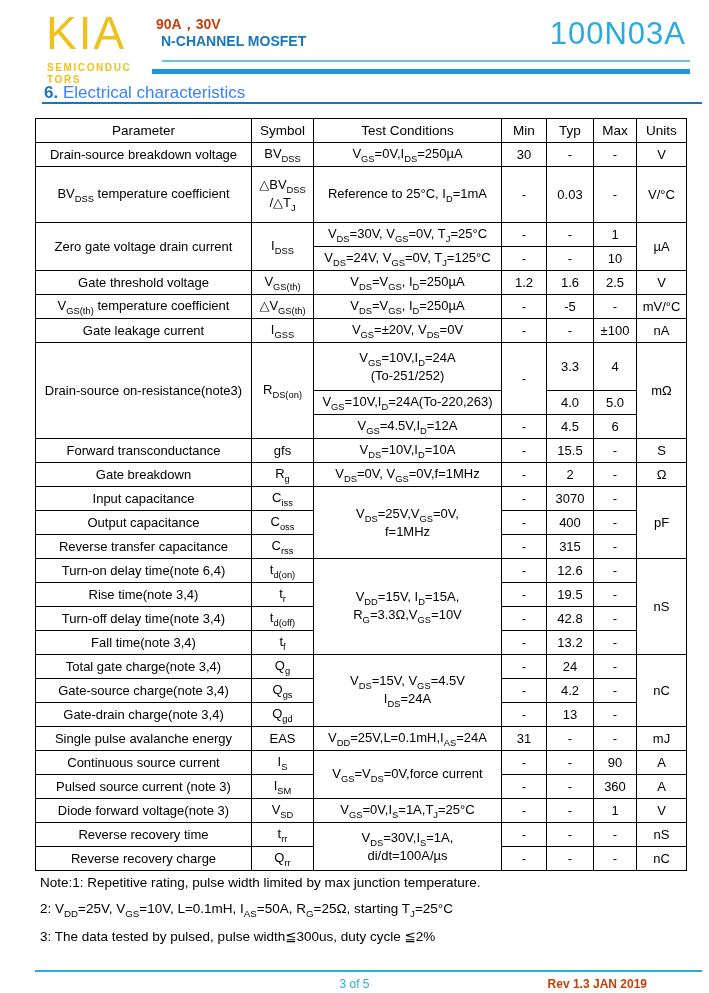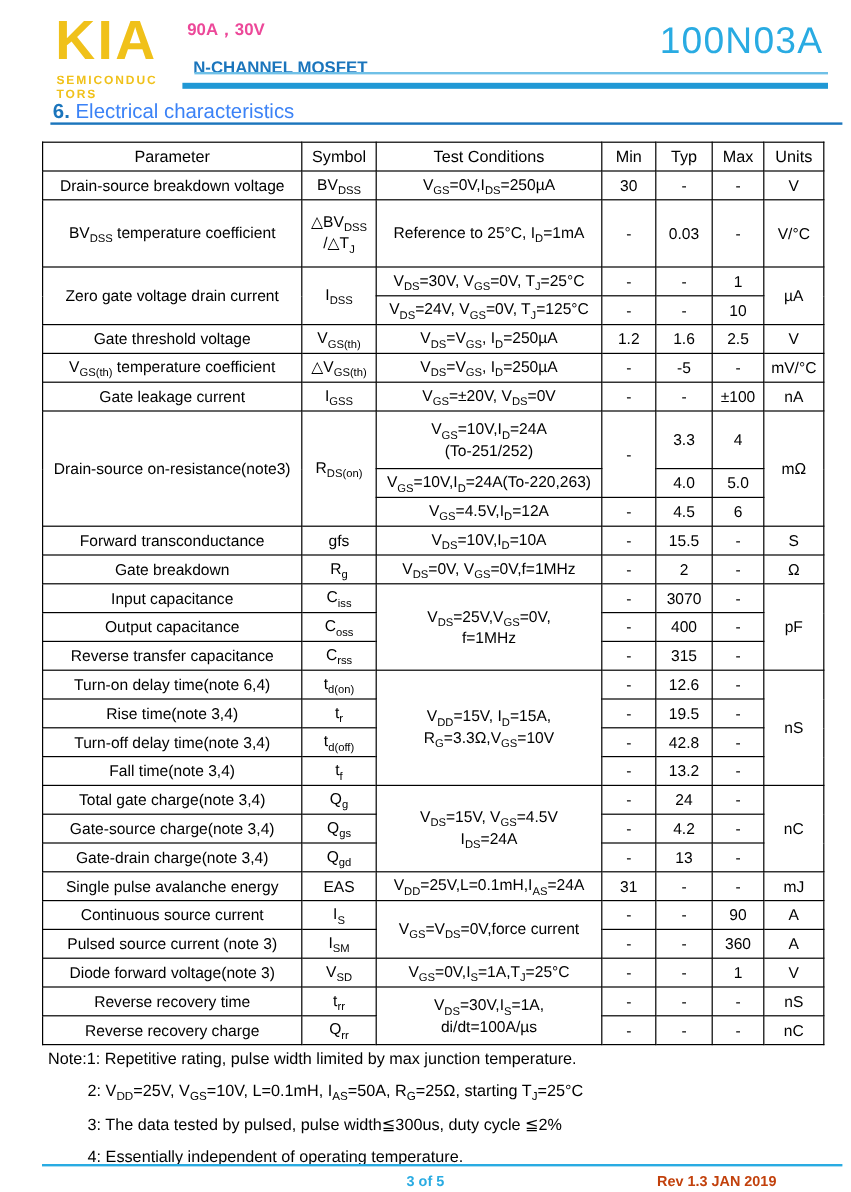--- a/index.html
+++ b/index.html
@@ -6,7 +6,7 @@
   .page{position:relative;width:709px;height:993px;background:#fff;overflow:hidden;
         font-family:"Liberation Sans",sans-serif;color:#000;}
   
-  .logo-kia{position:absolute;left:46px;top:10px;font-size:46px;font-weight:700;
+  .logo-kia{position:absolute;left:46px;top:10px;font-size:46px;font-weight:400;
             color:#F0C11A;letter-spacing:2px;line-height:1;}
   .logo-sub{position:absolute;left:47px;top:62px;width:86px;font-size:10px;font-weight:bold;
             color:#F0C11A;letter-spacing:1.6px;line-height:1.2;word-break:break-all;}

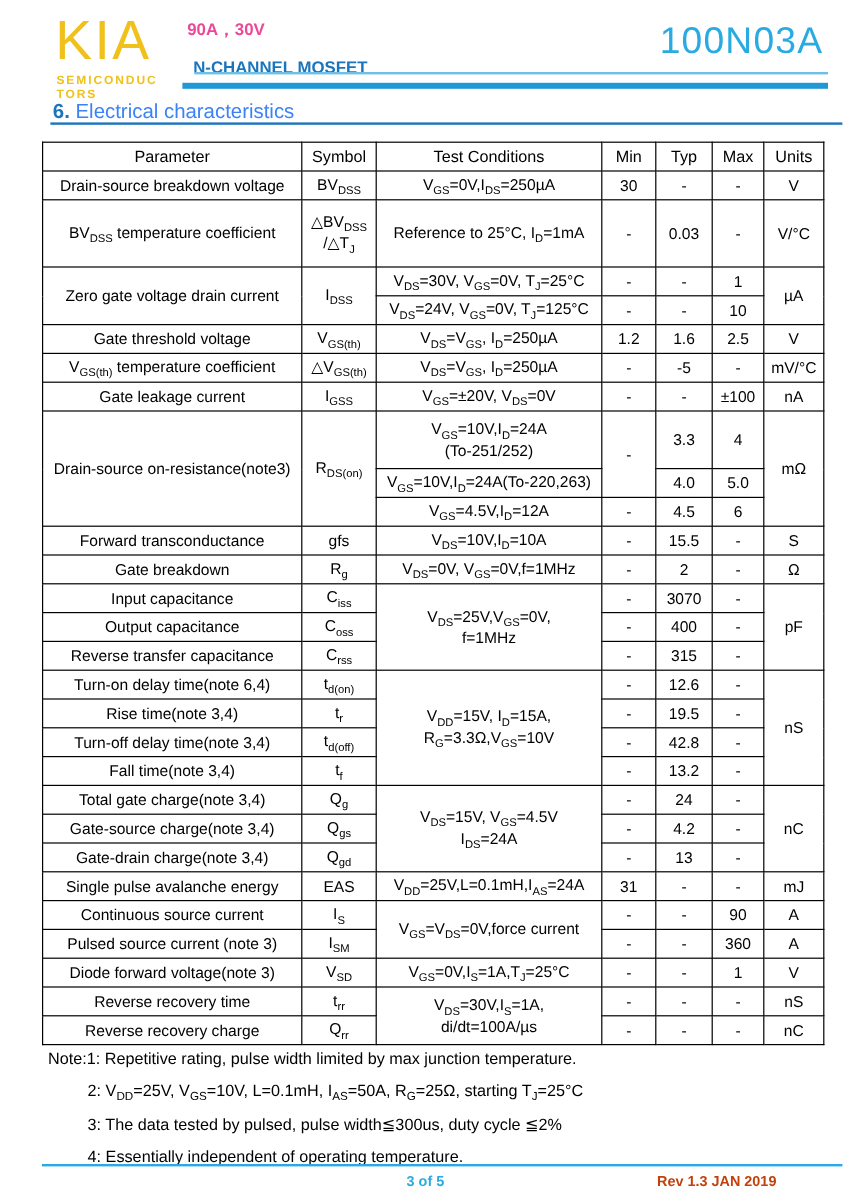--- a/index.html
+++ b/index.html
@@ -10,7 +10,7 @@
             color:#F0C11A;letter-spacing:2px;line-height:1;}
   .logo-sub{position:absolute;left:47px;top:62px;width:86px;font-size:10px;font-weight:bold;
             color:#F0C11A;letter-spacing:1.6px;line-height:1.2;word-break:break-all;}
-  .rating-line{position:absolute;left:156px;top:16px;font-size:14px;font-weight:bold;color:#ec4899;}
+  .rating-line{position:absolute;left:156px;top:16px;font-size:14px;font-weight:bold;color:#c2410c;}
   .type-line{position:absolute;left:161px;top:48px;font-size:14px;font-weight:bold;color:#1B75BC;}
   .part-number{position:absolute;right:23px;top:16px;font-size:31px;color:#29ABE2;letter-spacing:1px;}
   .line-thin{position:absolute;left:162px;right:19px;top:60px;height:2px;background:#6FC0E7;}

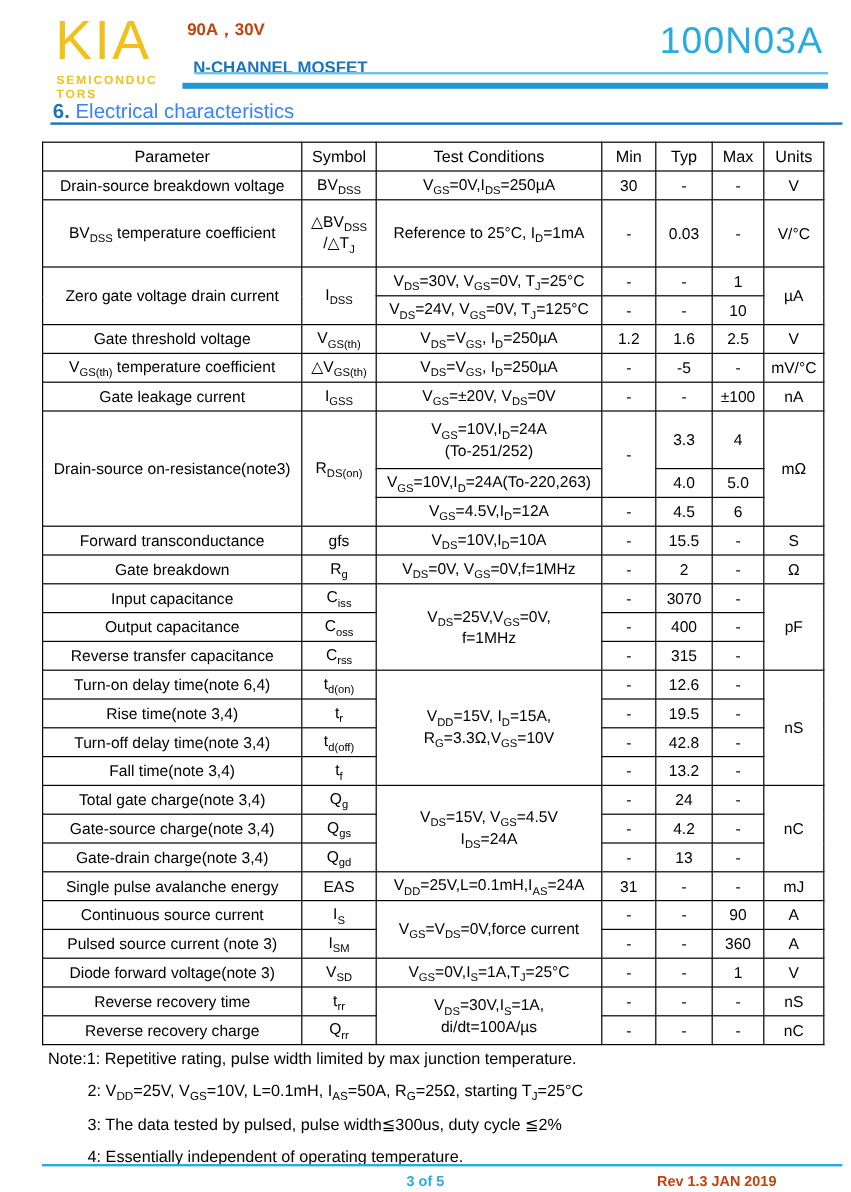--- a/index.html
+++ b/index.html
@@ -11,7 +11,7 @@
   .logo-sub{position:absolute;left:47px;top:62px;width:86px;font-size:10px;font-weight:bold;
             color:#F0C11A;letter-spacing:1.6px;line-height:1.2;word-break:break-all;}
   .rating-line{position:absolute;left:156px;top:16px;font-size:14px;font-weight:bold;color:#c2410c;}
-  .type-line{position:absolute;left:161px;top:48px;font-size:14px;font-weight:bold;color:#1B75BC;}
+  .type-line{position:absolute;left:161px;top:33px;font-size:14px;font-weight:bold;color:#1B75BC;}
   .part-number{position:absolute;right:23px;top:16px;font-size:31px;color:#29ABE2;letter-spacing:1px;}
   .line-thin{position:absolute;left:162px;right:19px;top:60px;height:2px;background:#6FC0E7;}
   .line-thick{position:absolute;left:152px;right:19px;top:69px;height:5px;background:#2098D5;}

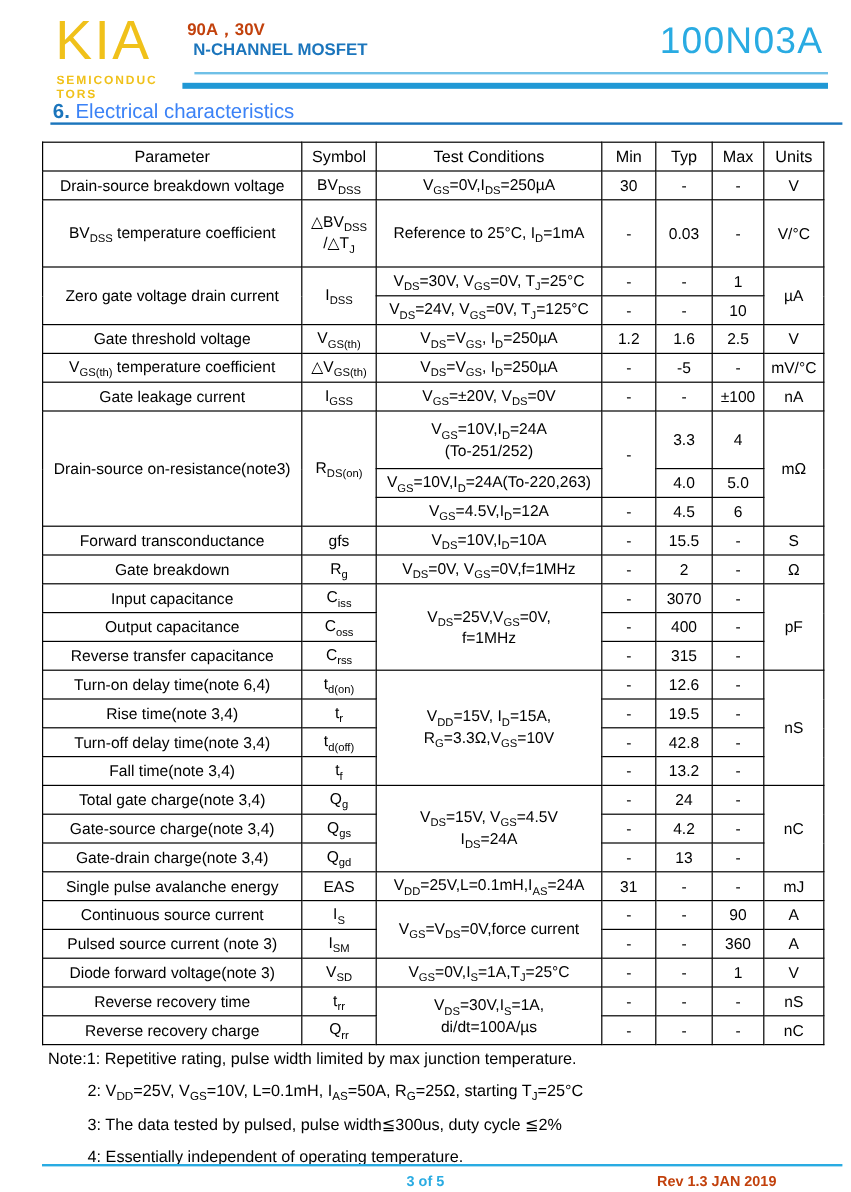--- a/index.html
+++ b/index.html
@@ -37,7 +37,7 @@
   
   .notes{position:absolute;left:40px;top:875px;font-size:13.5px;}
   .note-line{margin-bottom:9px;line-height:1.25;}
-  .note-indent{margin-left:33px;}
+  .note-indent{}
   
   .footer-rule{position:absolute;left:35px;right:7px;top:970px;height:2px;background:#29ABE2;}
   .footer-page{position:absolute;left:0;right:0;top:977px;text-align:center;

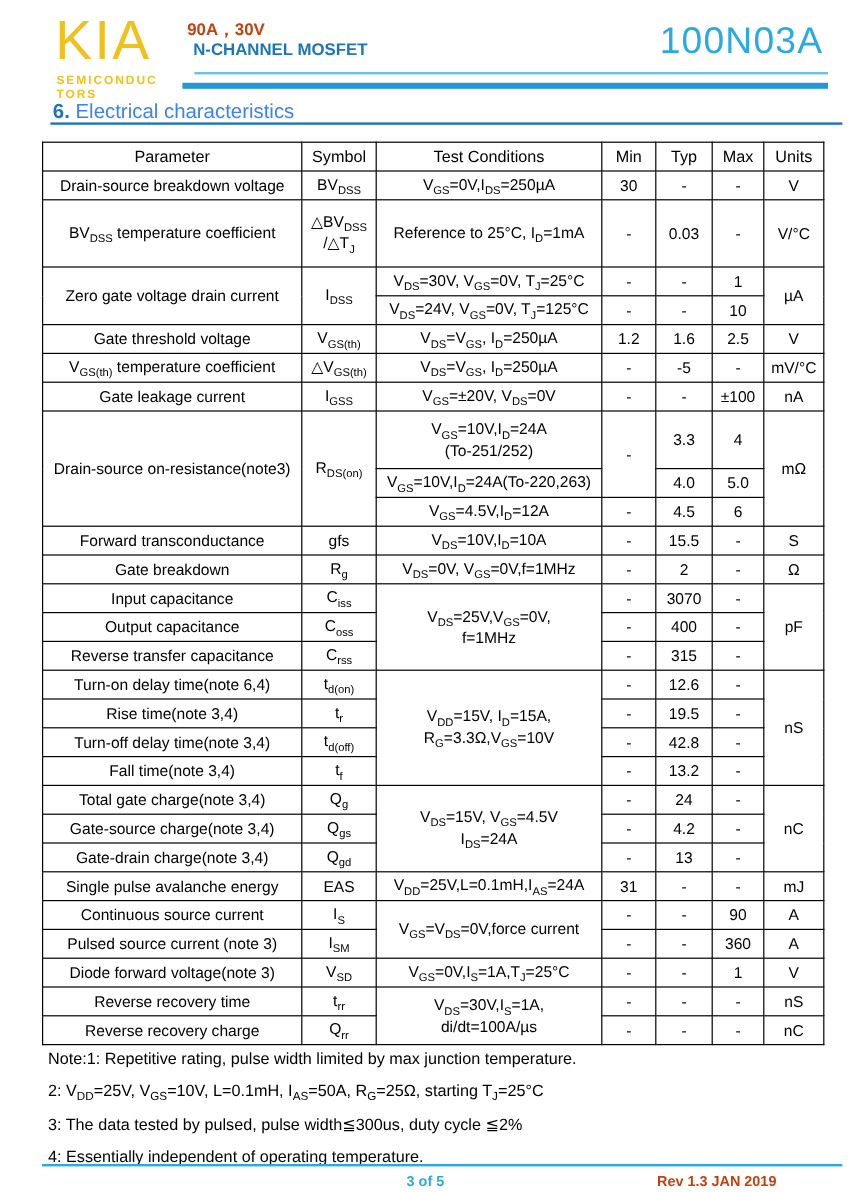--- a/index.html
+++ b/index.html
@@ -352,7 +352,6 @@
     <div class="note-line">Note:1: Repetitive rating, pulse width limited by max junction temperature.</div>
     <div class="note-line note-indent">2: V<sub>DD</sub>=25V, V<sub>GS</sub>=10V, L=0.1mH, I<sub>AS</sub>=50A, R<sub>G</sub>=25Ω, starting T<sub>J</sub>=25°C</div>
     <div class="note-line note-indent">3: The data tested by pulsed, pulse width≦300us, duty cycle ≦2%</div>
-    <div class="note-line note-indent">4: Essentially independent of operating temperature.</div>
   </div>
 
   <div class="footer-rule"></div>

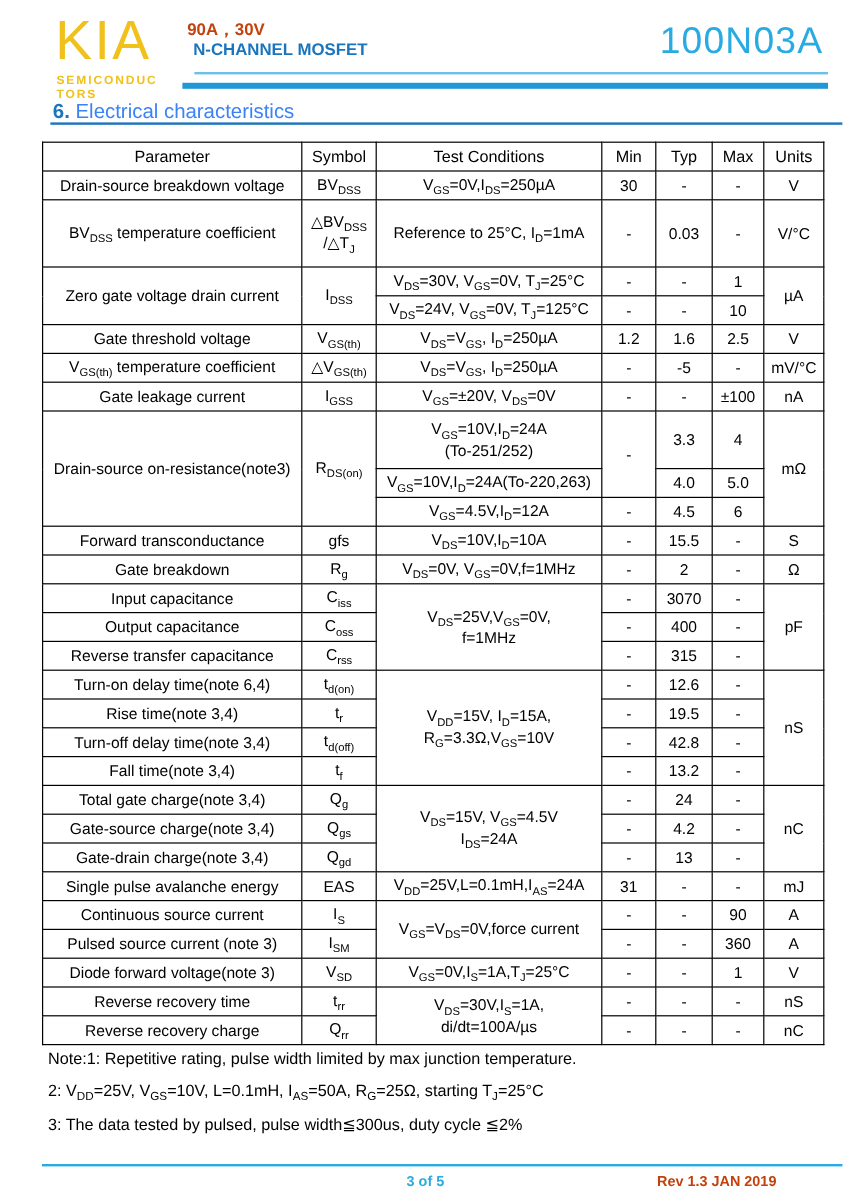--- a/index.html
+++ b/index.html
@@ -41,7 +41,7 @@
   
   .footer-rule{position:absolute;left:35px;right:7px;top:970px;height:2px;background:#29ABE2;}
   .footer-page{position:absolute;left:0;right:0;top:977px;text-align:center;
-               font-size:12px;font-weight:bold;color:#29ABE2;}
+               font-size:12px;font-weight:normal;color:#29ABE2;}
   .footer-rev{position:absolute;right:62px;top:977px;font-size:12px;font-weight:bold;color:#c2410c;}
 </style>
 </head>

